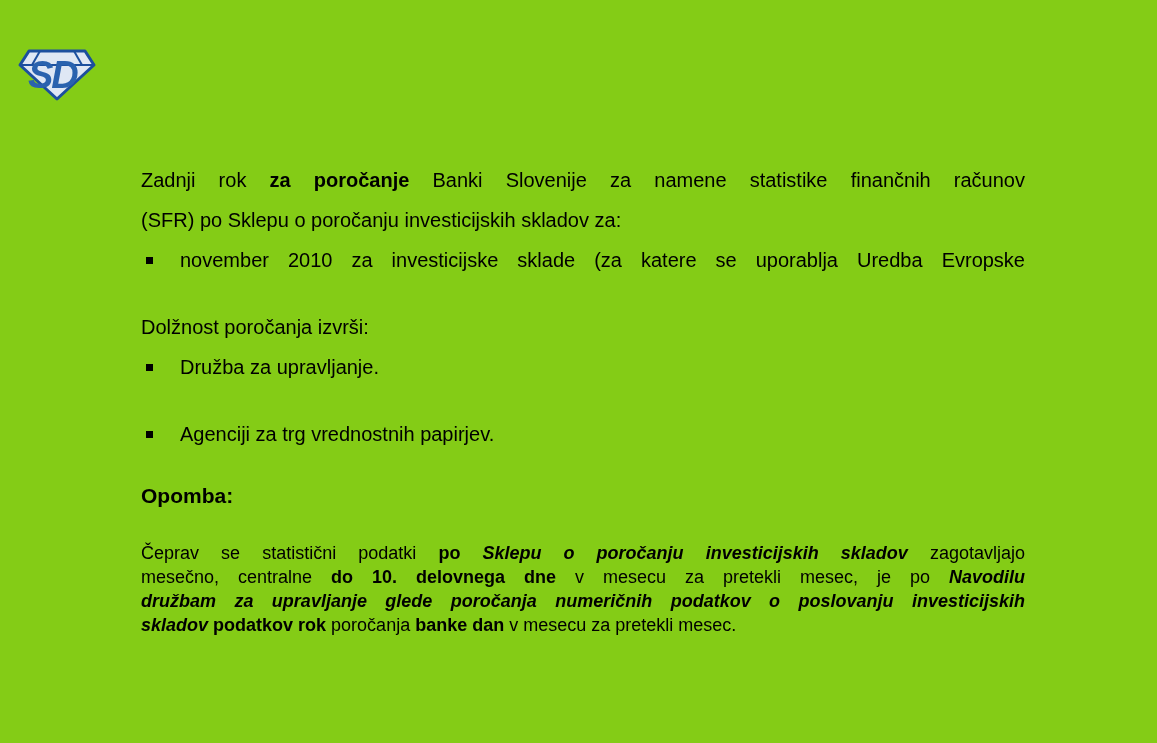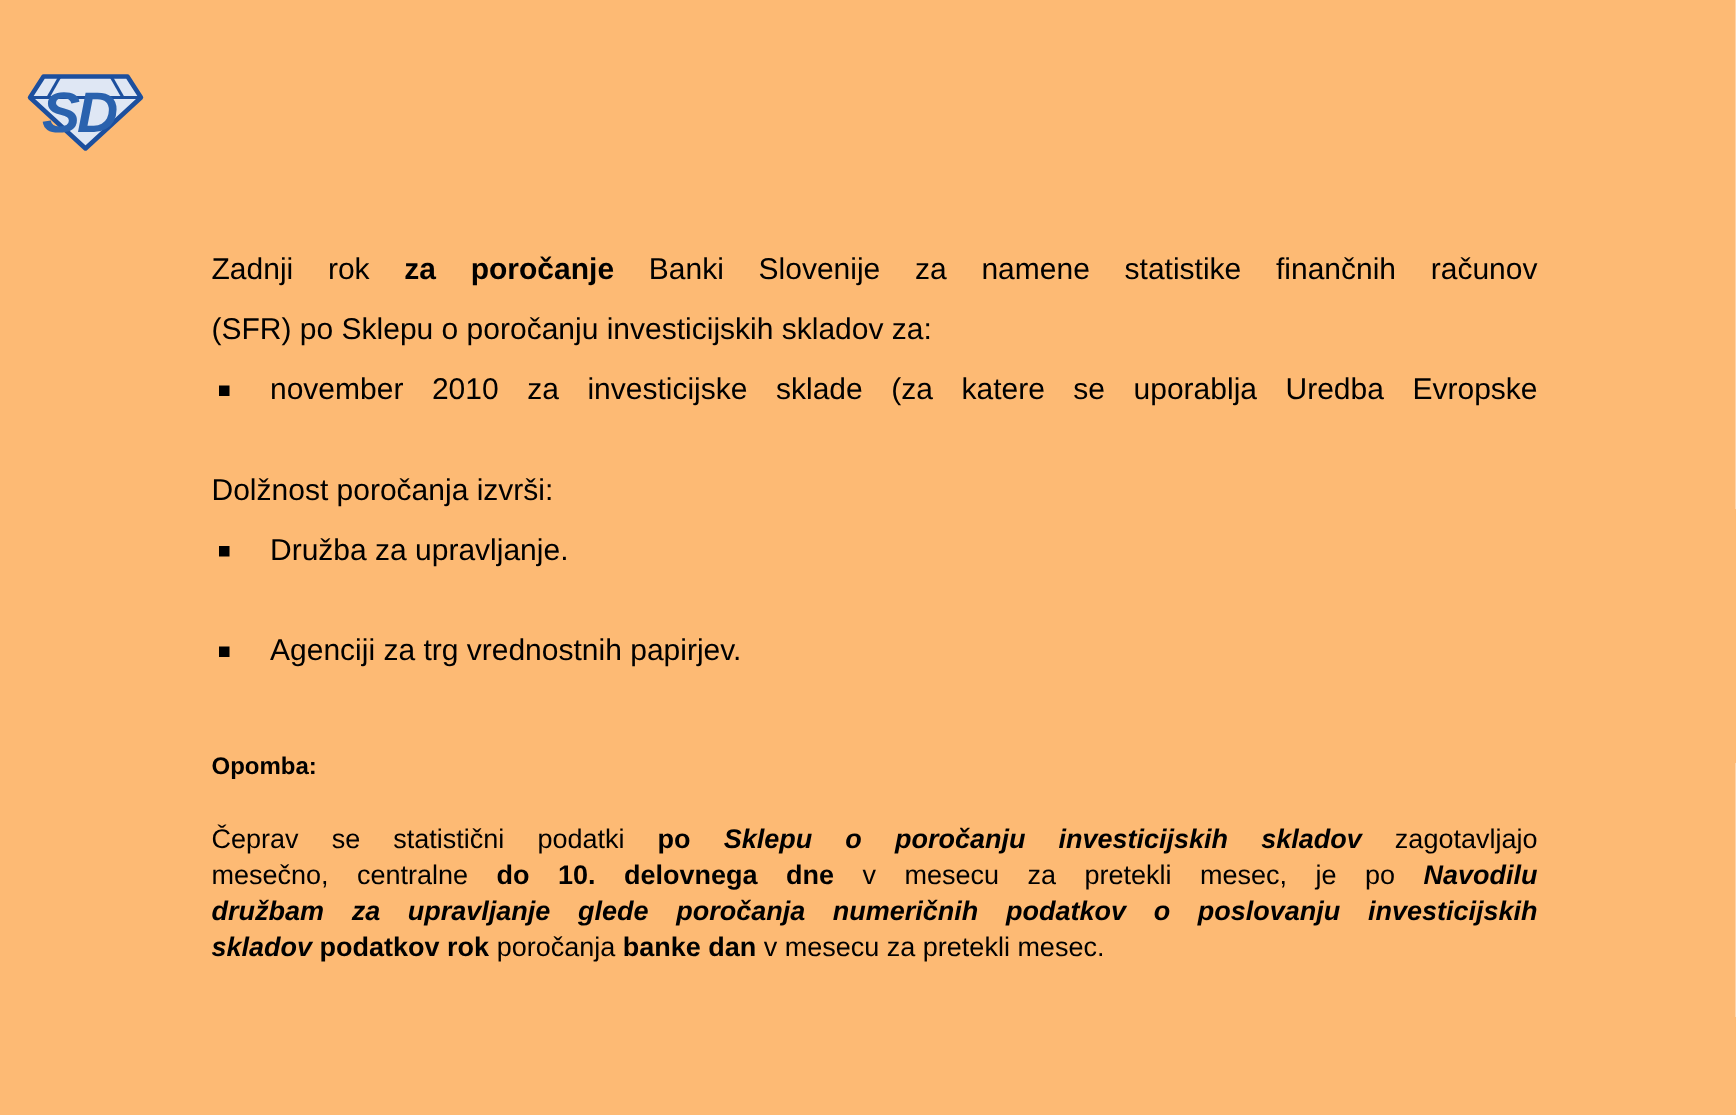--- a/index.html
+++ b/index.html
@@ -10,7 +10,7 @@
     font-family: "Liberation Sans", sans-serif;
     color: #000000;
   }
-  .page { position: absolute; inset: 0; background: #fdba74; }
+  .page { position: absolute; inset: 0; background: #84cc16; }
 
   .logo { position: absolute; left: 17px; top: 46px; width: 80px; height: 57px; }
 

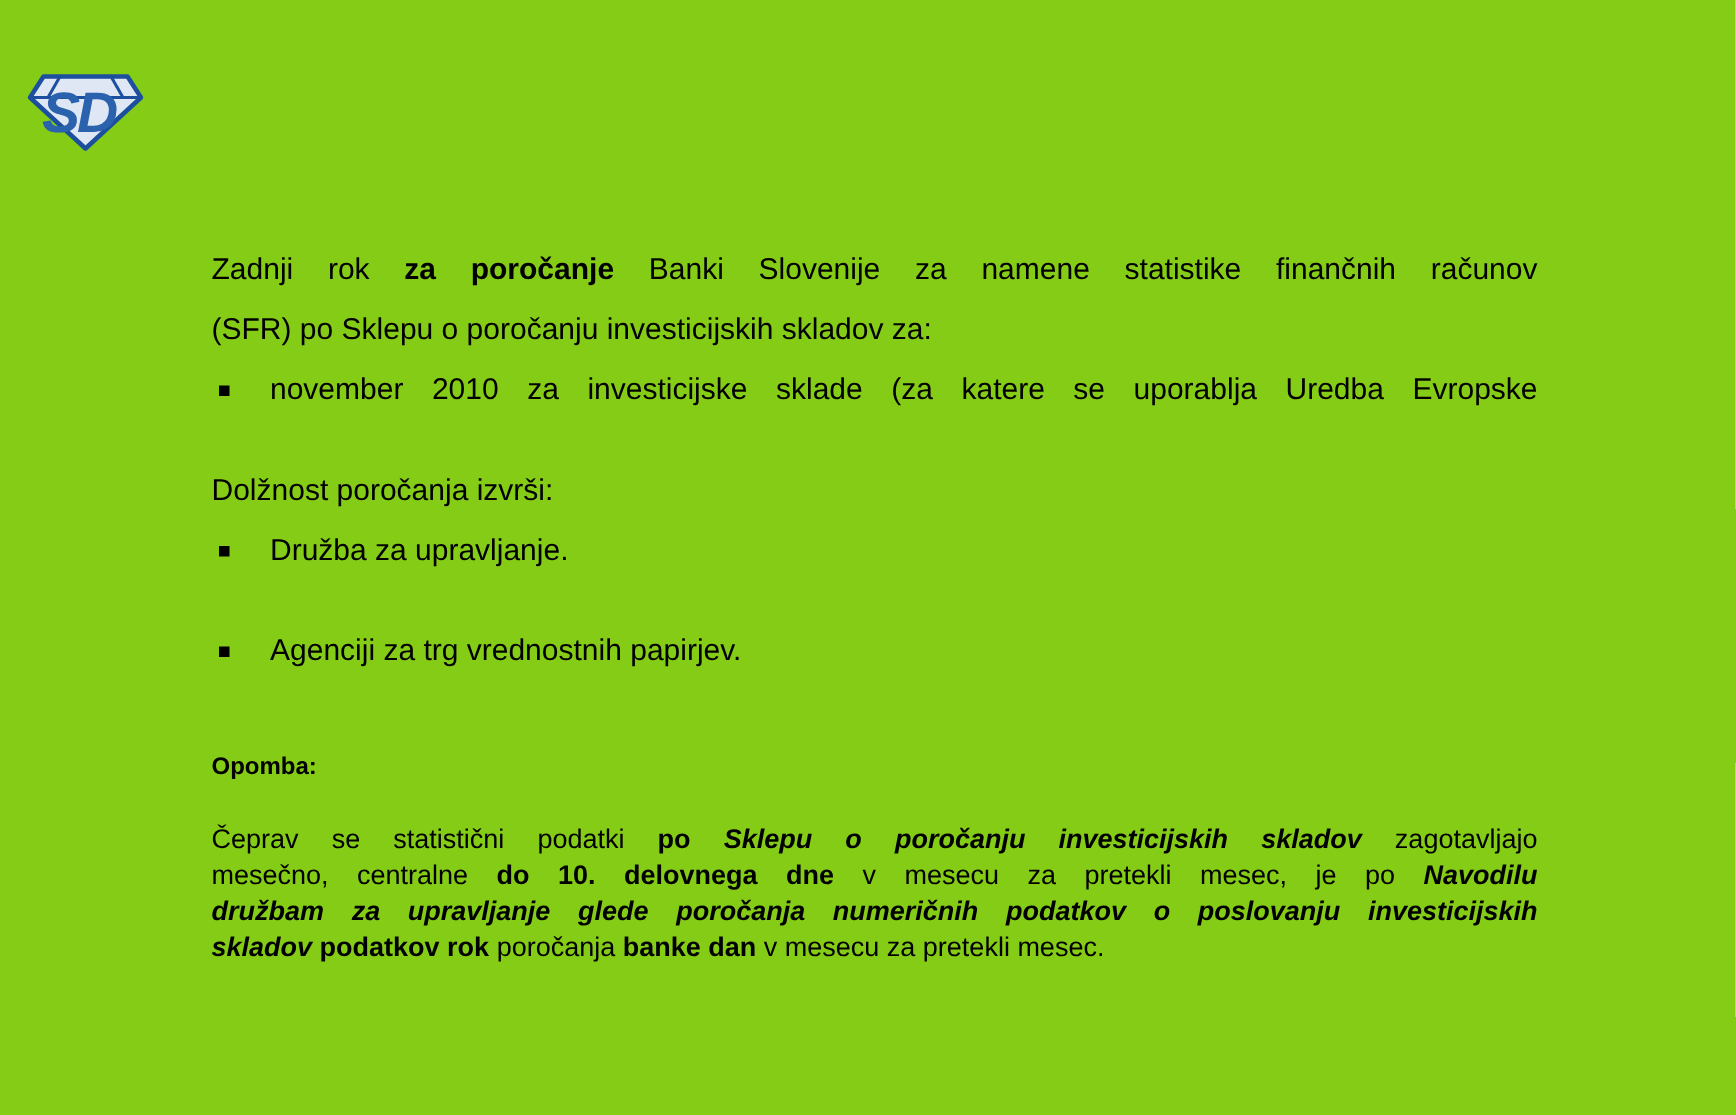--- a/index.html
+++ b/index.html
@@ -28,8 +28,8 @@
   .gap { margin-top: 27px; }
 
   .note-title {
-    margin-top: 46px;
-    font-size: 16px; line-height: 24px; font-weight: bold;
+    margin-top: 30px;
+    font-size: 21px; line-height: 24px; font-weight: bold;
   }
   .note { margin-top: 23px; }
   .note-line { font-size: 18px; line-height: 24px; }

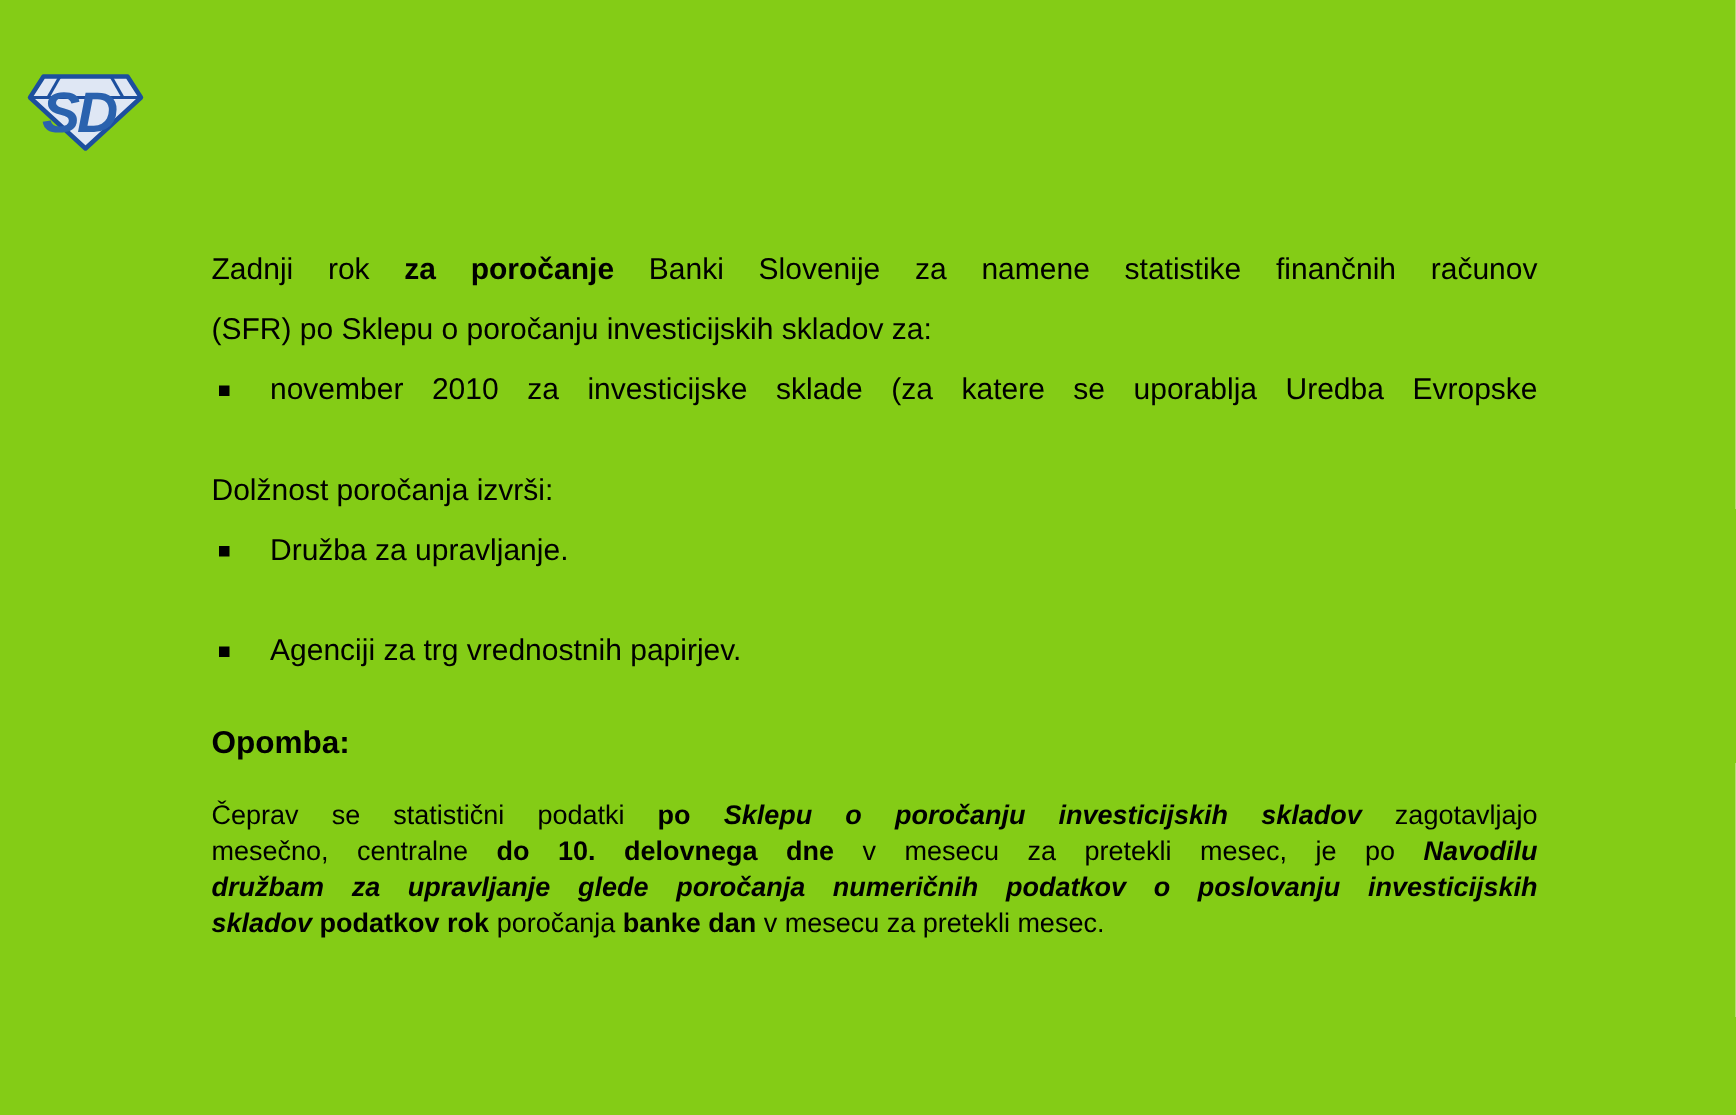--- a/index.html
+++ b/index.html
@@ -31,7 +31,7 @@
     margin-top: 30px;
     font-size: 21px; line-height: 24px; font-weight: bold;
   }
-  .note { margin-top: 23px; }
+  .note { margin-top: 33px; }
   .note-line { font-size: 18px; line-height: 24px; }
 </style>
 </head>

